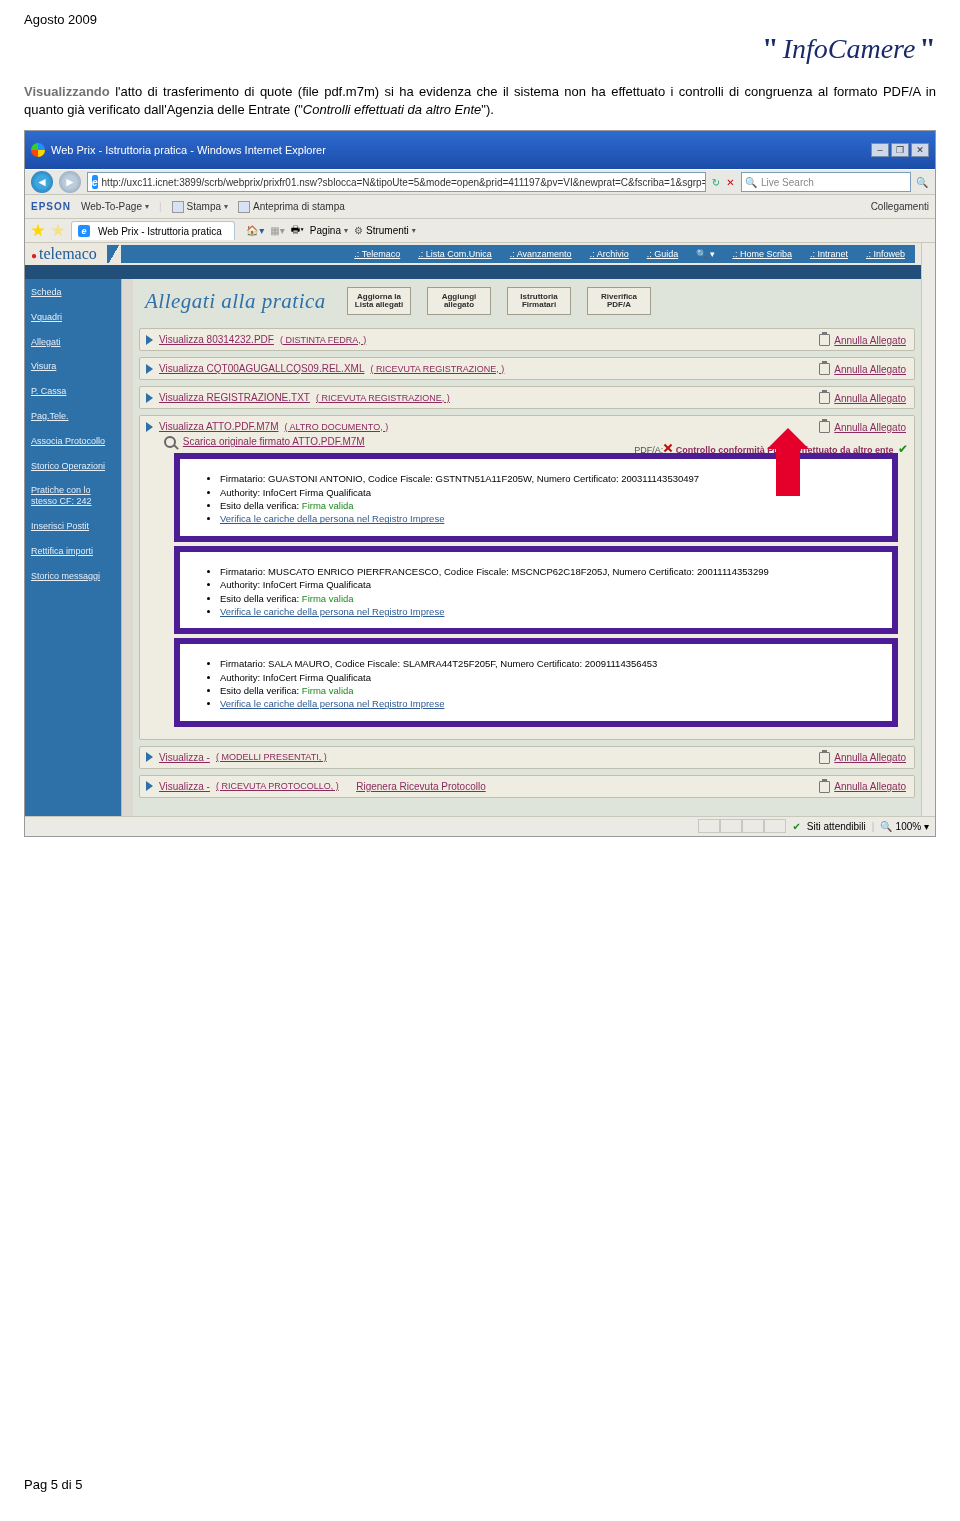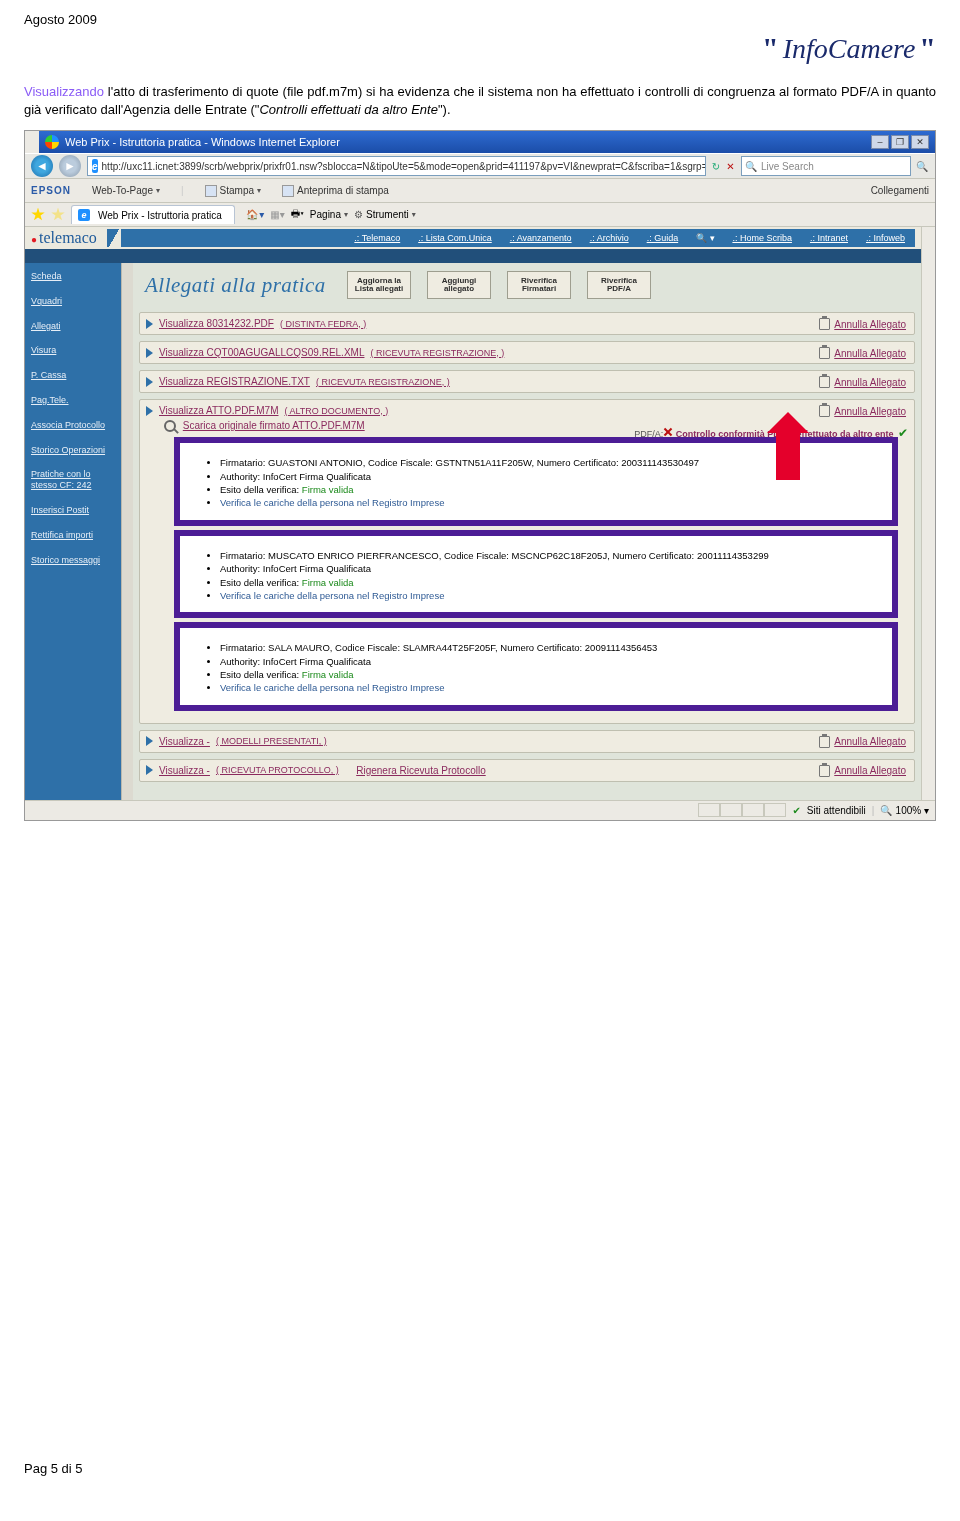--- a/index.html
+++ b/index.html
@@ -11,7 +11,7 @@
   .logo .quote { font-style: normal; font-weight: bold; margin: 0 4px 0 0; font-size: 30px; }
   .logo .quote2 { font-style: normal; font-weight: bold; margin: 0 0 0 4px; font-size: 30px; }
   .intro { font-size: 13px; line-height: 1.35; text-align: justify; margin-bottom: 12px; }
-  .intro b { font-weight: normal; color: #8b5cf6; }
+  .intro b { font-weight: bold; color: #737373; }
   .intro i { font-style: italic; }
 
   

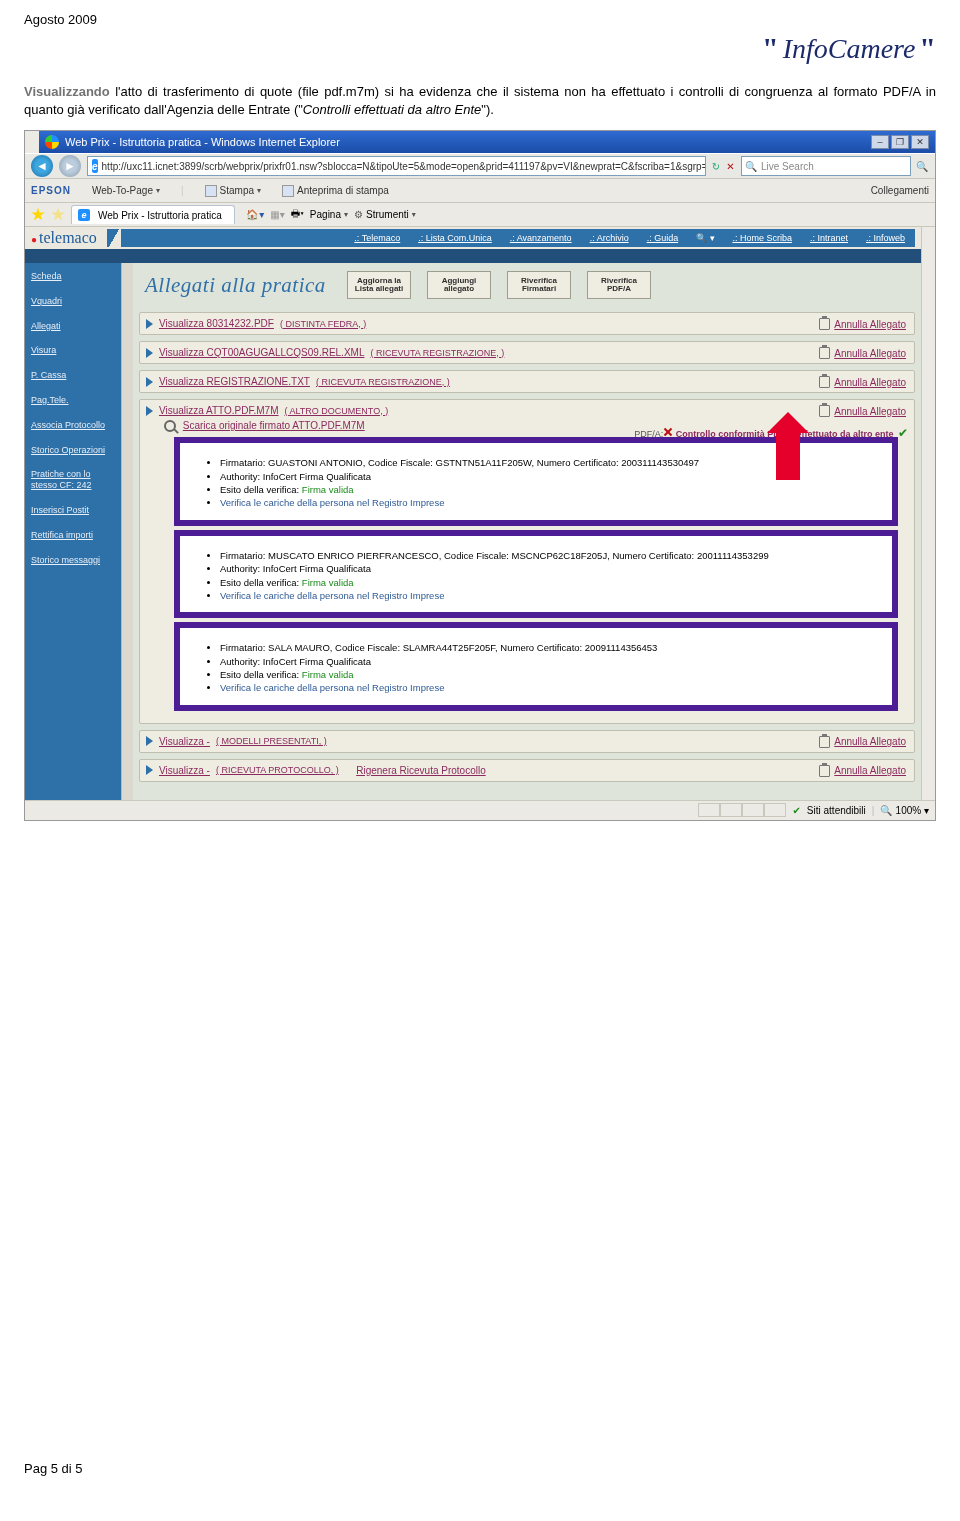--- a/index.html
+++ b/index.html
@@ -17,7 +17,7 @@
   
   .shot { border: 1px solid #999; background: #eceae4; position: relative; font-family: Tahoma, Arial, sans-serif; font-size: 10px; color: #000; }
   
-  .winbar { display:flex; align-items:center; background: linear-gradient(#2e6bd1,#1b4da8); color:#fff; height:22px; padding:0 6px;margin-left:14px; }
+  .winbar { display:flex; align-items:center; background: linear-gradient(#2e6bd1,#1b4da8); color:#fff; height:38px; padding:0 6px; }
   .winbar .ie-icon { width:14px; height:14px; border-radius:50%; background: conic-gradient(#1e90ff 0 90deg,#ffd700 90deg 180deg,#ff4500 180deg 270deg,#32cd32 270deg 360deg); margin-right:6px; }
   .winbar .title { font-size:11px; flex:1; }
   .winbtns { display:flex; gap:2px; }

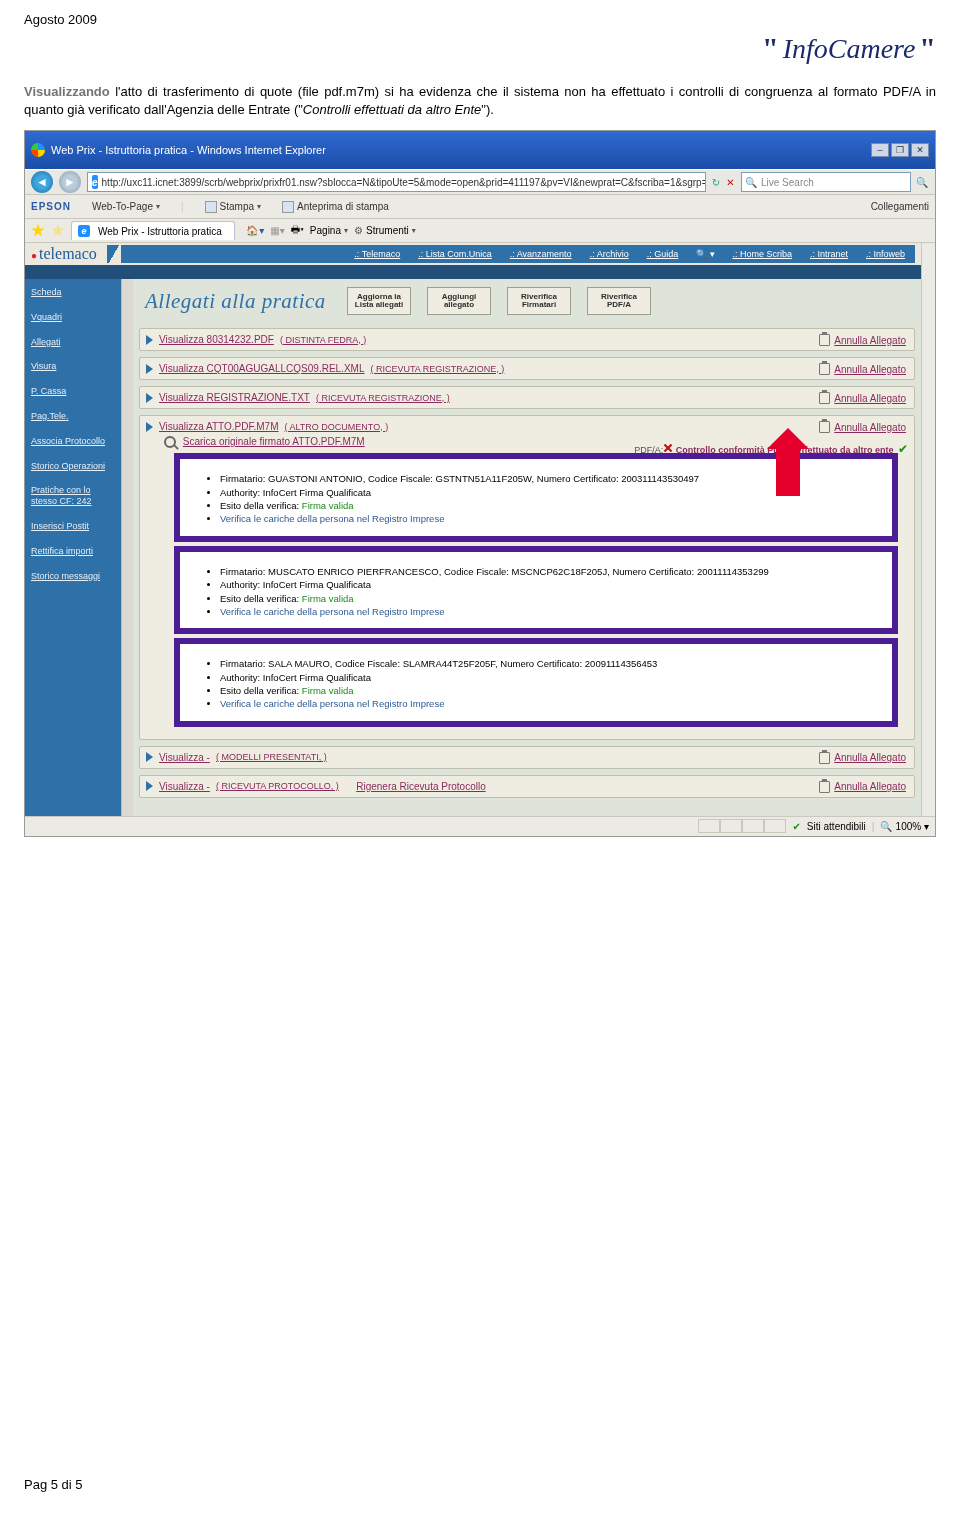--- a/index.html
+++ b/index.html
@@ -27,7 +27,7 @@
   .addrbox { flex:1; background:#fff; border:1px solid #7b9ebd; height:20px; color:#333; font-size:10px; padding:2px 4px; display:flex; align-items:center; overflow:hidden; white-space:nowrap; }
   .addr-e { width:14px; height:14px; background:#1e90ff; color:#fff; border-radius:2px; display:inline-flex; align-items:center; justify-content:center; margin-right:4px; font-style:italic; font-weight:bold; font-size:10px; }
   .searchbox { width:170px; background:#fff; border:1px solid #7b9ebd; height:20px; display:flex; align-items:center; padding:0 4px; font-size:10px; color:#888; }
-  .tool-row { display:flex; align-items:center; background:#eceae4; border-bottom:1px solid #c7c7bc; height:24px; padding:2px 6px; gap:21px; font-size:10px; color:#333; }
+  .tool-row { display:flex; align-items:center; background:#eceae4; border-bottom:1px solid #c7c7bc; height:24px; padding:2px 6px; gap:10px; font-size:10px; color:#333; }
   .tool-item { display:inline-flex; align-items:center; gap:3px; }
   .tool-icon { width:12px; height:12px; border:1px solid #999; background:#d7e3f4; display:inline-block; }
   .tab-row { display:flex; align-items:center; background:#eceae4; border-bottom:1px solid #c7c7bc; height:24px; padding:0 6px; gap:6px; font-size:10px; }

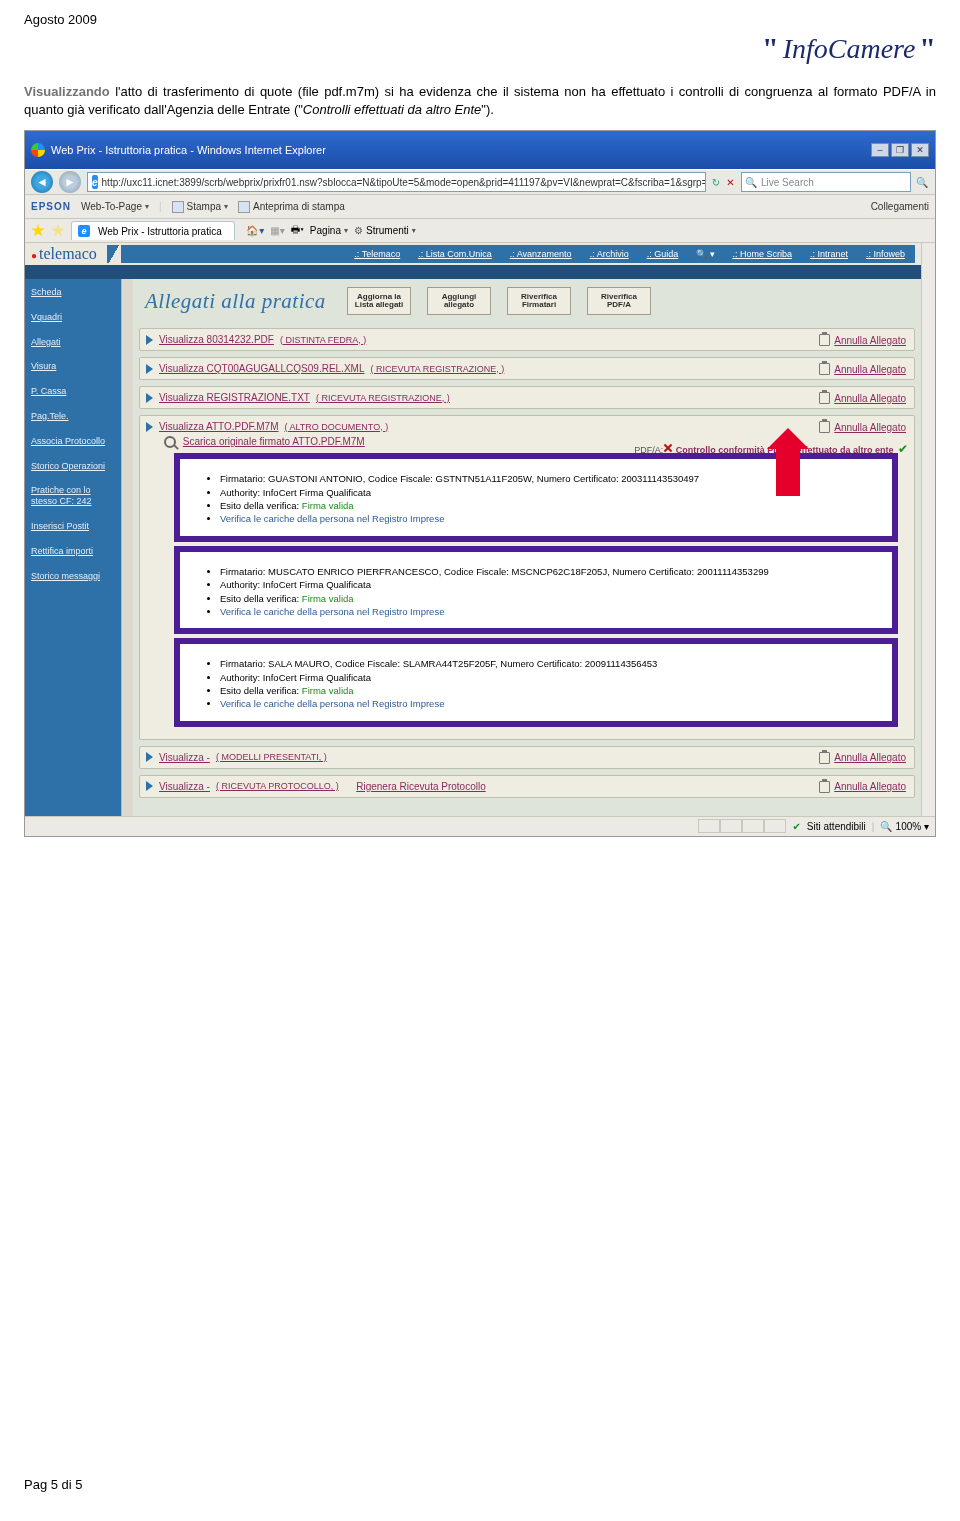--- a/index.html
+++ b/index.html
@@ -221,7 +221,7 @@
               <div class="hdr-btns">
                 <div class="hb">Aggiorna la Lista allegati</div>
                 <div class="hb">Aggiungi allegato</div>
-                <div class="hb">Riverifica Firmatari</div>
+                <div class="hb">Istruttoria Firmatari</div>
                 <div class="hb">Riverifica PDF/A</div>
               </div>
             </div>

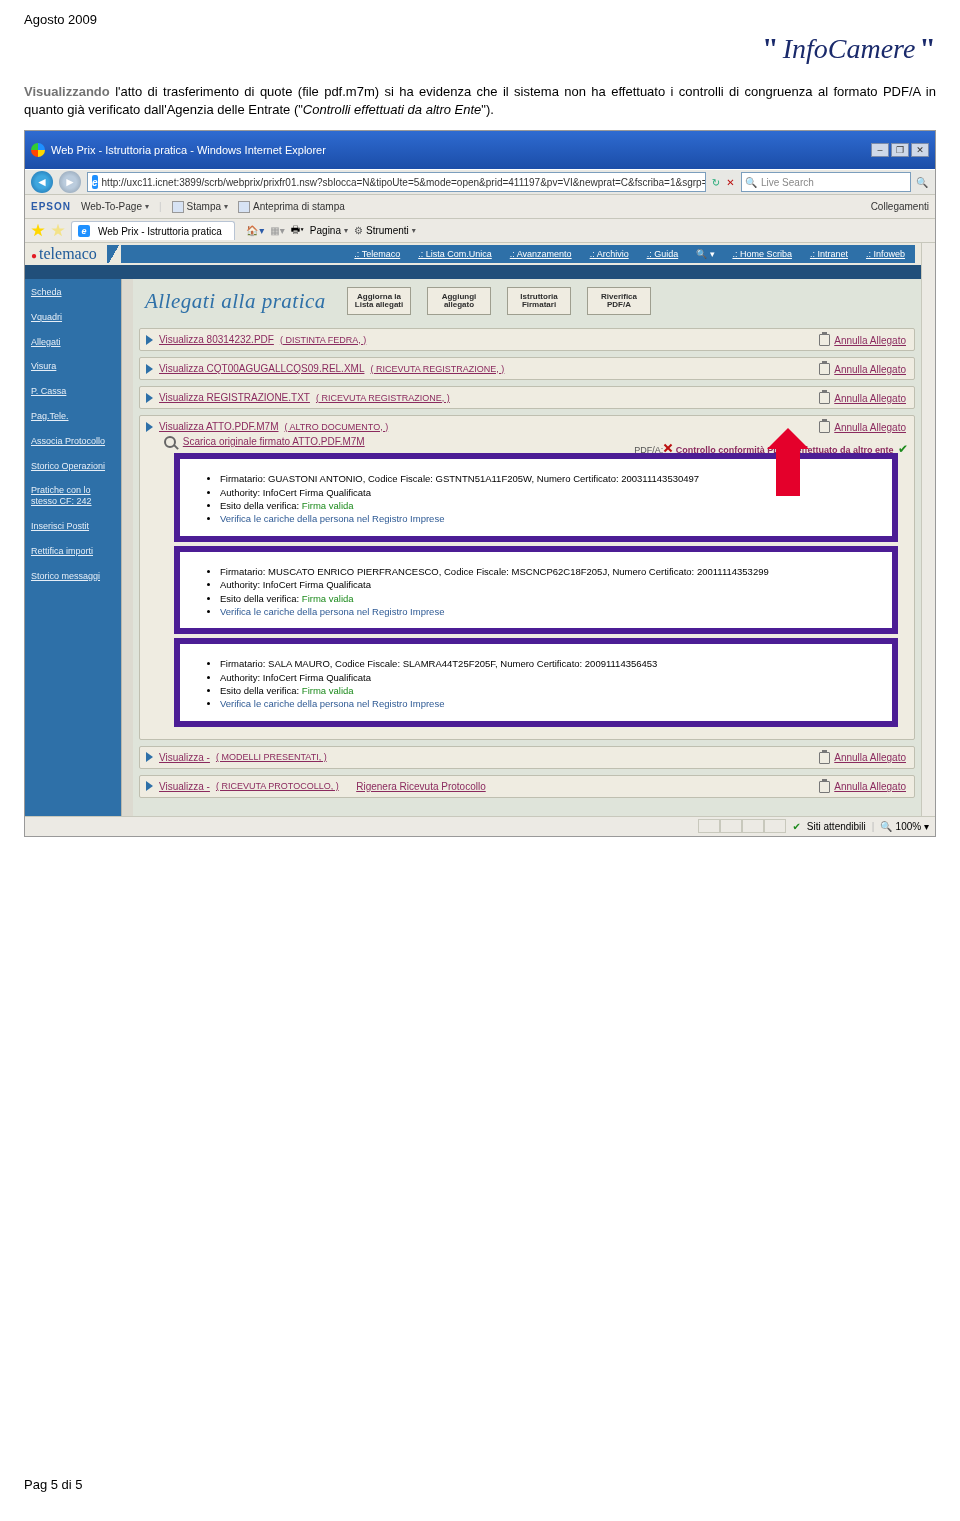--- a/index.html
+++ b/index.html
@@ -79,7 +79,7 @@
   .red-x::after { transform:rotate(-45deg); }
   .siglist { margin:8px 0 4px 40px; padding:0; list-style: disc; font-size:9.5px; }
   .siglist li { margin-bottom:1px; line-height:1.3; }
-  .sig-a { color:#2e5a94;text-align:right; }
+  .sig-a { text-decoration:underline; color:#2e5a94;text-align:right; }
   .fv { color:#1c8a1c; }
   .vi { font-style: italic; }
   .box { background:#fff; border:6px solid #4c1d95; padding:6px 0; margin:4px 8px 4px 28px; }

